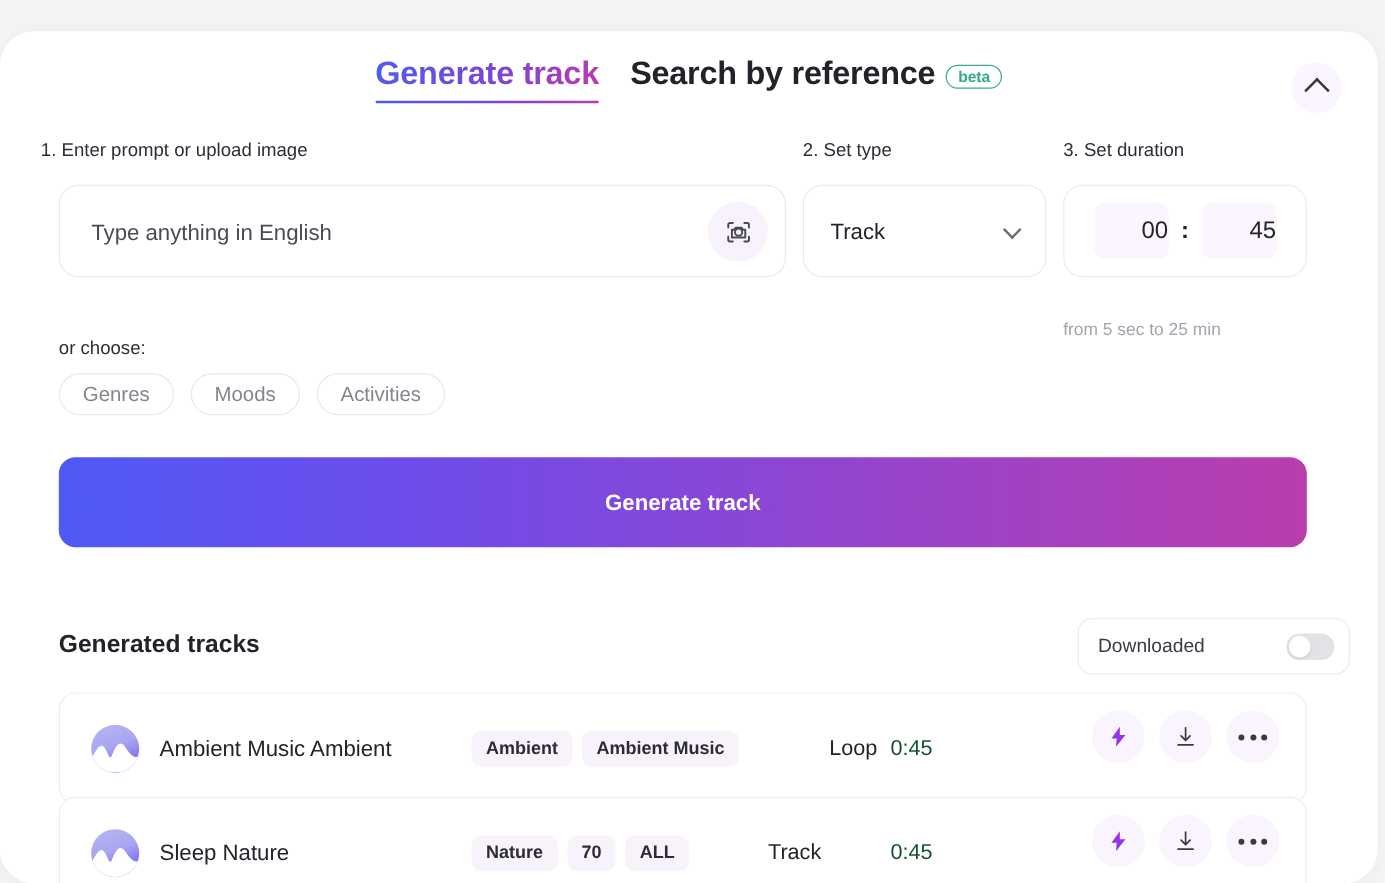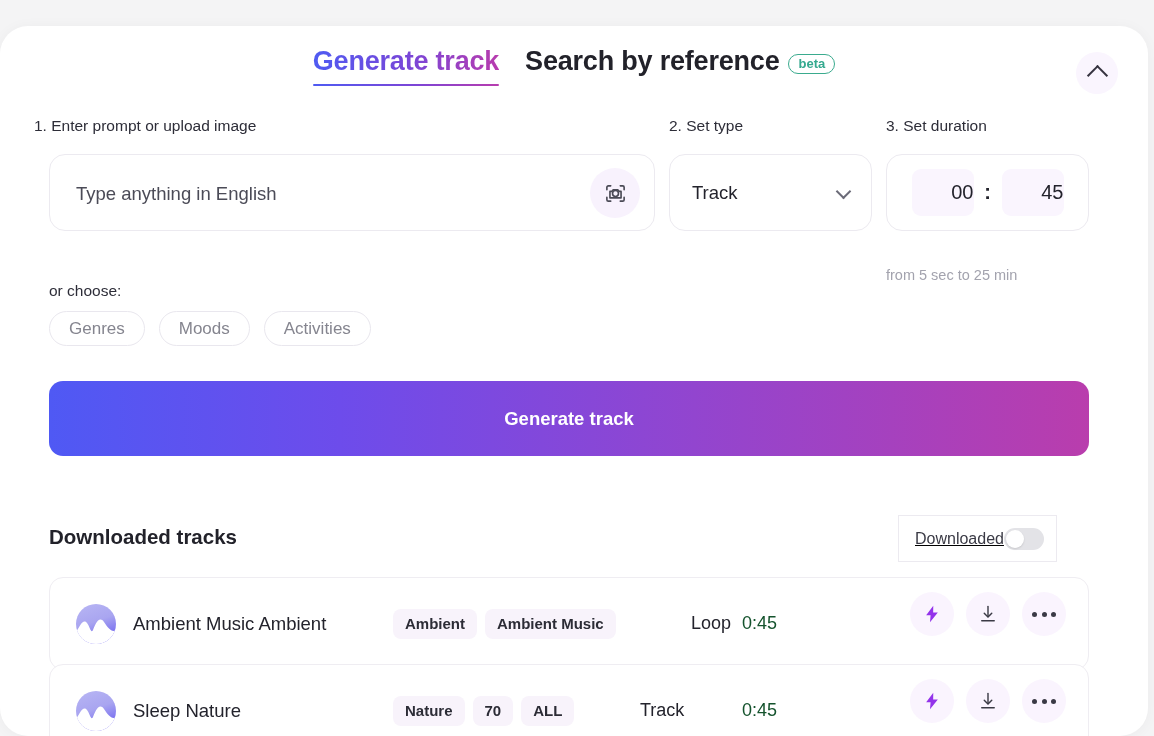--- a/index.html
+++ b/index.html
@@ -333,7 +333,7 @@
 
   <button id="generate-btn">Generate track</button>
 
-  <div id="tracks-title">Downloaded tracks</div>
+  <div id="tracks-title">Generated tracks</div>
 
   <div id="downloaded-wrap">
     <span id="downloaded-label">Downloaded</span>

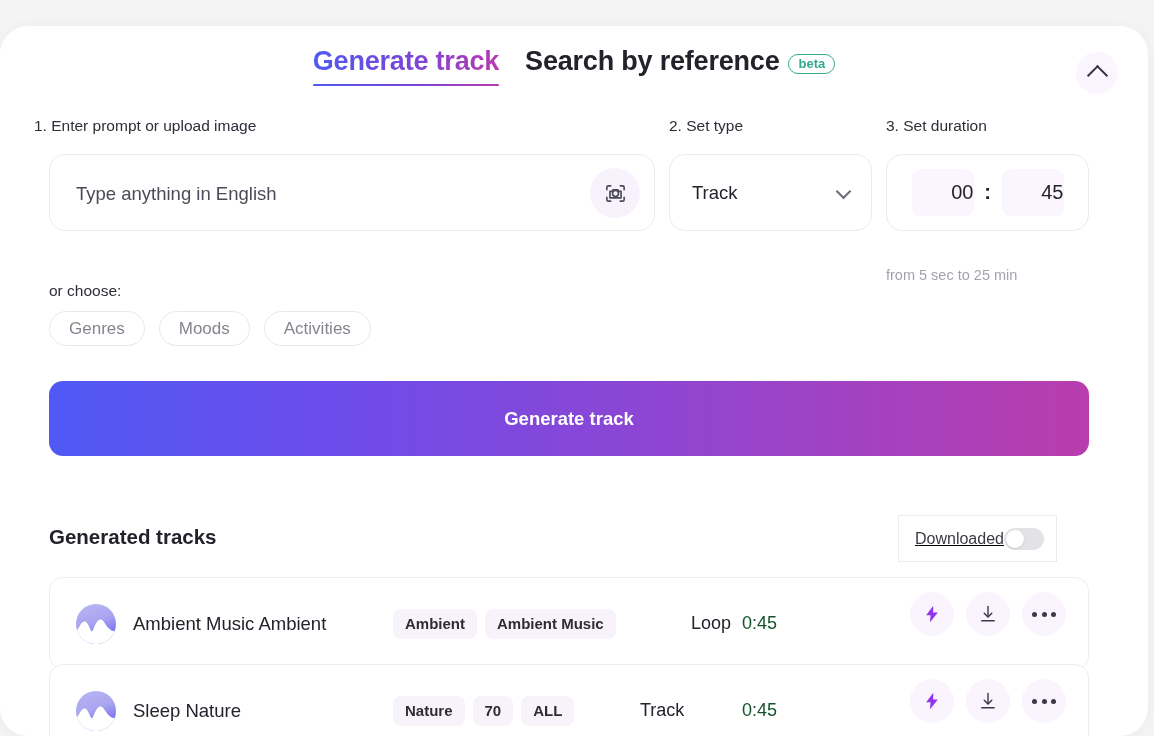--- a/index.html
+++ b/index.html
@@ -185,14 +185,13 @@
   #downloaded-wrap {
     position: absolute;
     left: 898px; top: 489px;
-    width: 159px; height: 47px;
+    width: 227px; height: 47px;
     border: 1px solid #eceaf0;
-    border-radius: 0;
+    border-radius: 12px;
     display: flex; align-items: center;
     padding: 0 12px 0 16px;
     cursor: pointer;
     background: #fff;
-    text-decoration: underline;
   }
   #downloaded-label { font-size: 16px; color: #3a3a45; }
   .switch {

